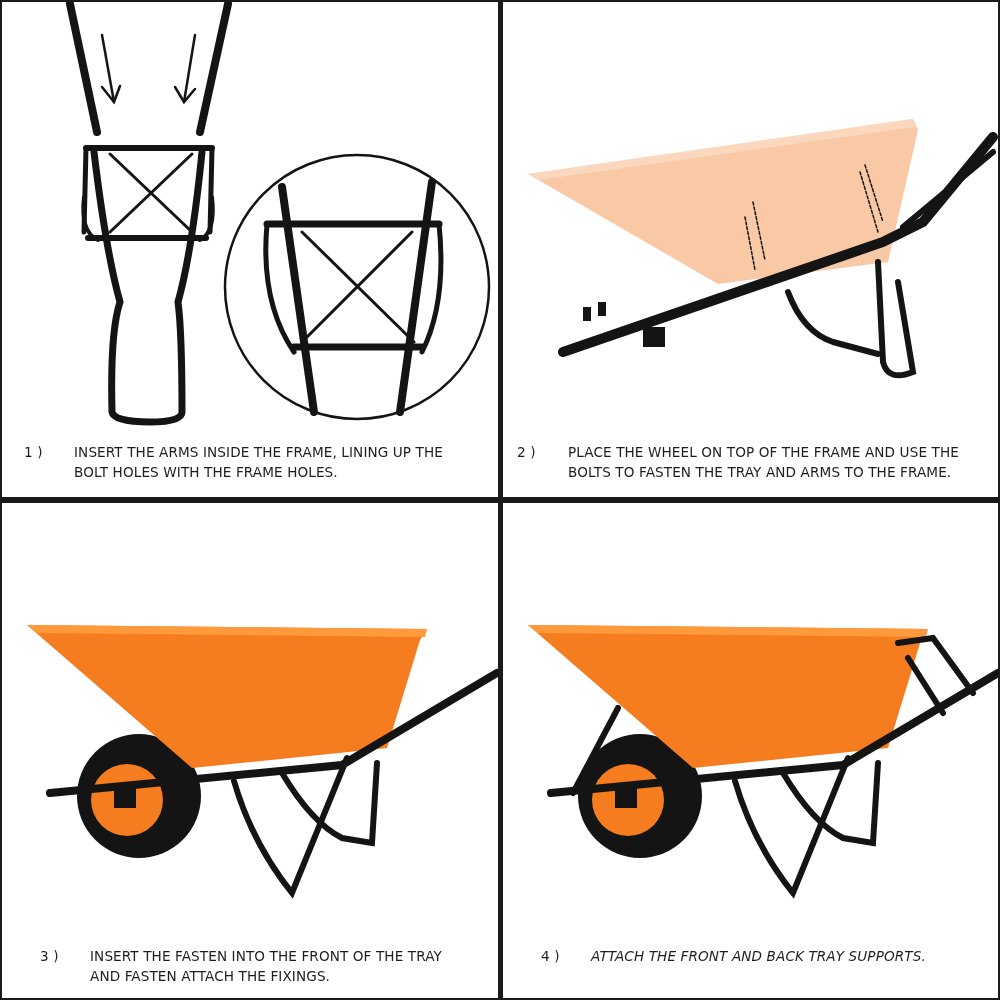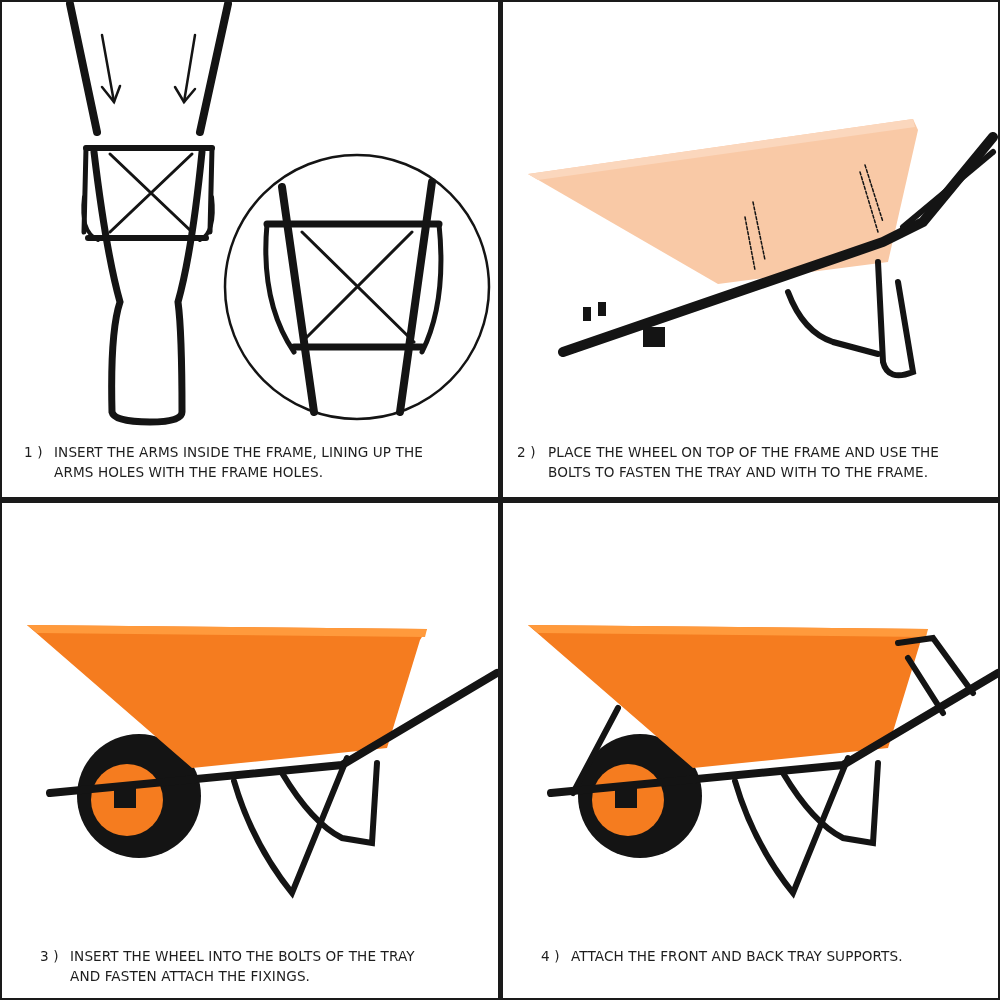--- a/index.html
+++ b/index.html
@@ -17,7 +17,7 @@
       color: #1e1e1e; line-height: 20px;
     }
     .caption .num { position: absolute; white-space: nowrap; }
-    .caption .txt { position: absolute; white-space: nowrap; }
+    .caption .txt { position: absolute; white-space: nowrap; margin-left: 20px; }
     .p1 .caption { top: 440px; }
     .p1 .num { left: 22px; } .p1 .txt { left: 52px; }
     .p2 .caption { top: 440px; }

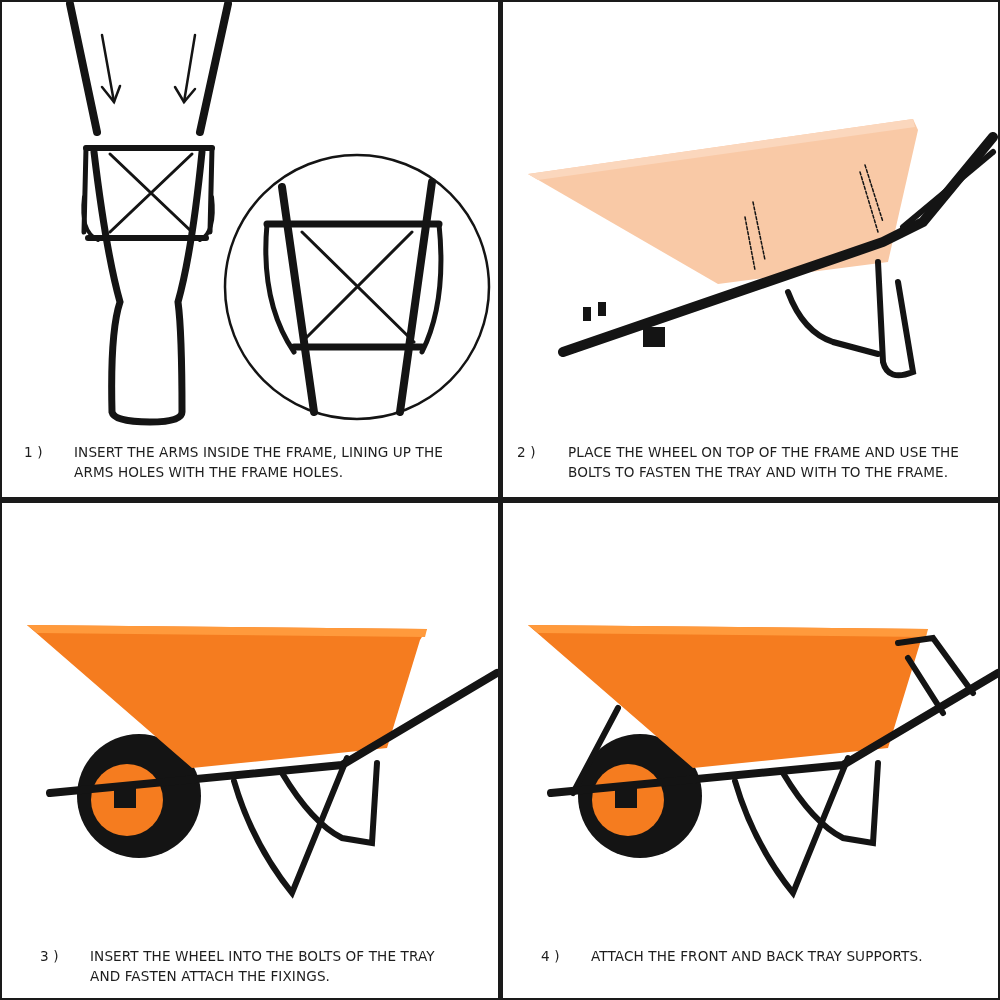--- a/index.html
+++ b/index.html
@@ -67,7 +67,7 @@
     <div class="caption">
       <span class="num">1 )</span>
       <span class="txt" style="top:0">INSERT THE ARMS INSIDE THE FRAME, LINING UP THE</span>
-      <span class="txt" style="top:20px">ARMS HOLES WITH THE FRAME HOLES.</span>
+      <span class="txt" style="top:20px">BOLT HOLES WITH THE FRAME HOLES.</span>
     </div>
   </div>
 

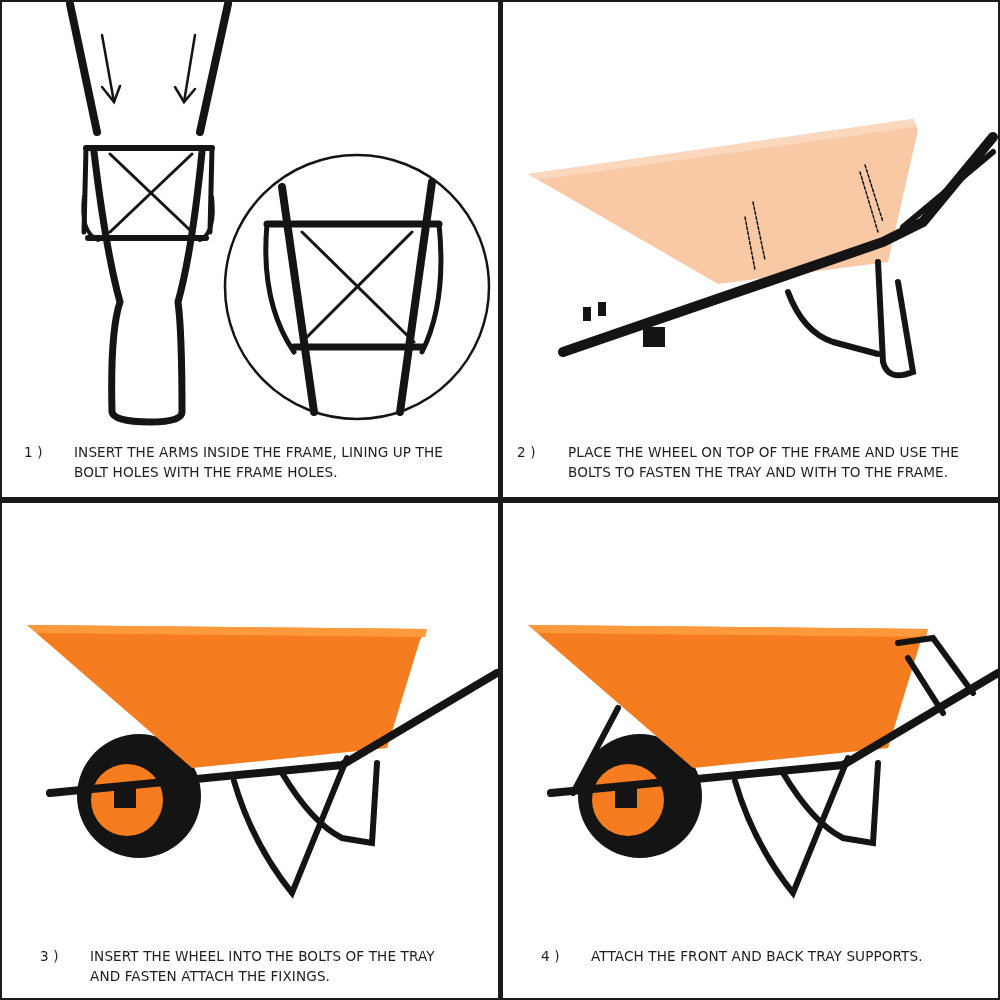--- a/index.html
+++ b/index.html
@@ -95,7 +95,7 @@
     <div class="caption">
       <span class="num">2 )</span>
       <span class="txt" style="top:0">PLACE THE WHEEL ON TOP OF THE FRAME AND USE THE</span>
-      <span class="txt" style="top:20px">BOLTS TO FASTEN THE TRAY AND WITH TO THE FRAME.</span>
+      <span class="txt" style="top:20px">BOLTS TO FASTEN THE TRAY AND ARMS TO THE FRAME.</span>
     </div>
   </div>
 

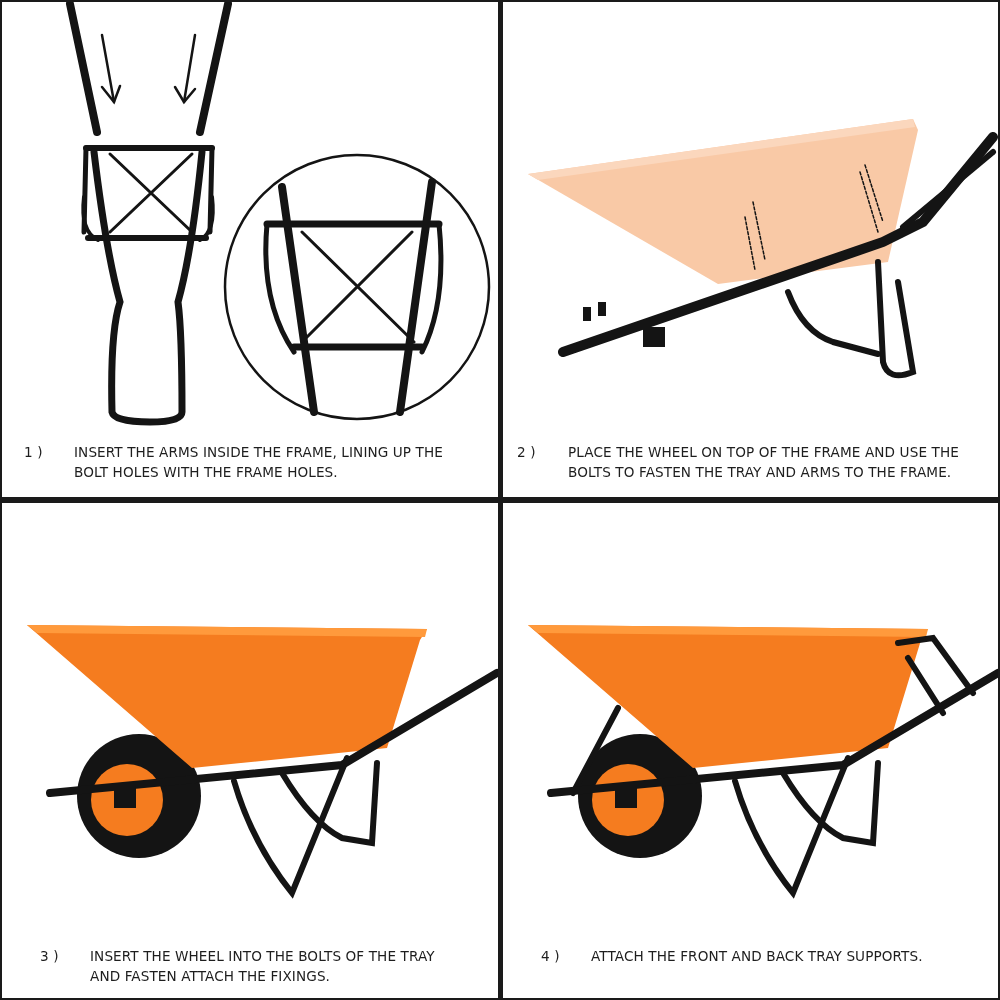--- a/index.html
+++ b/index.html
@@ -114,7 +114,7 @@
     </svg>
     <div class="caption">
       <span class="num">3 )</span>
-      <span class="txt" style="top:0">INSERT THE WHEEL INTO THE BOLTS OF THE TRAY</span>
+      <span class="txt" style="top:0">INSERT THE FASTEN INTO THE FRONT OF THE TRAY</span>
       <span class="txt" style="top:20px">AND FASTEN ATTACH THE FIXINGS.</span>
     </div>
   </div>

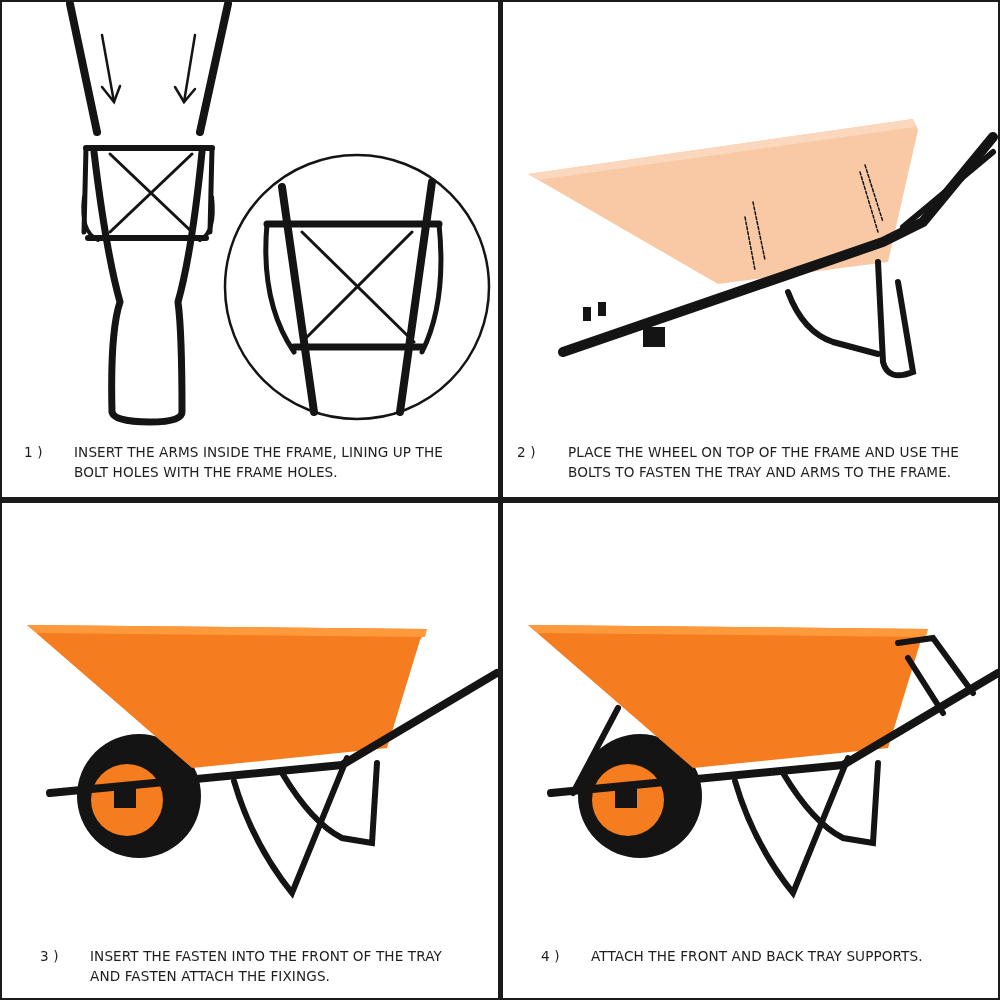--- a/index.html
+++ b/index.html
@@ -25,7 +25,7 @@
     .p3 .caption { top: 443px; }
     .p3 .num { left: 38px; } .p3 .txt { left: 68px; }
     .p4 .caption { top: 443px; }
-    .p4 .num { left: 38px; } .p4 .txt { left: 68px; }
+    .p4 .num { left: 38px; } .p4 .txt { left: 68px; font-style: italic; }
   </style>
 </head>
 <body>

